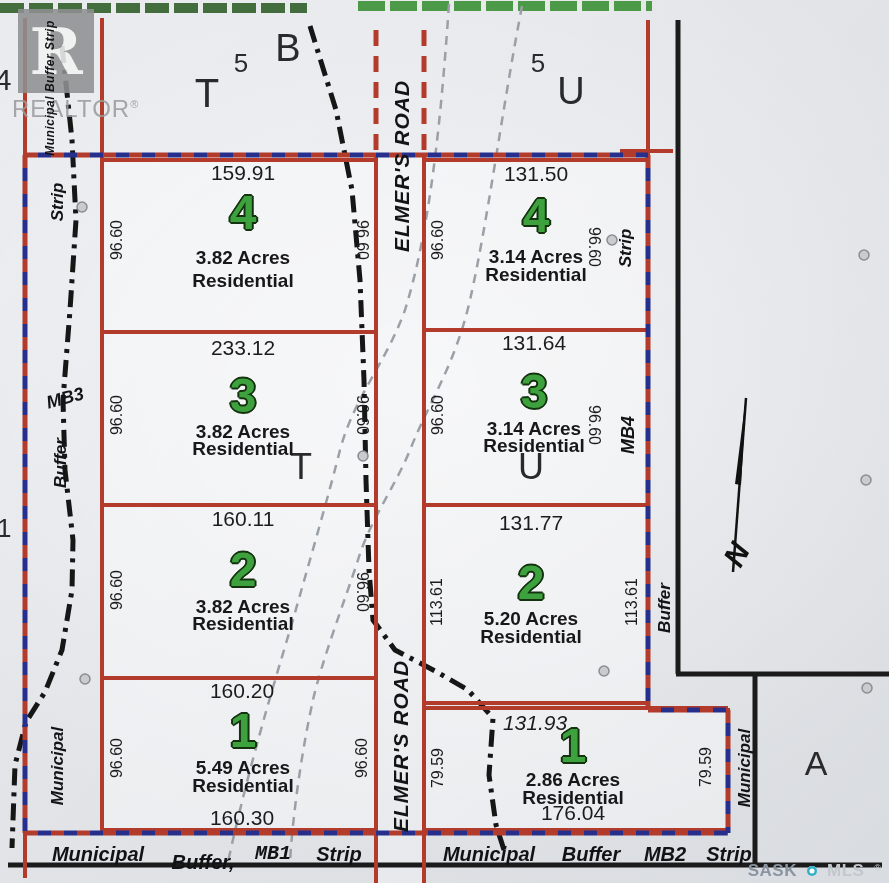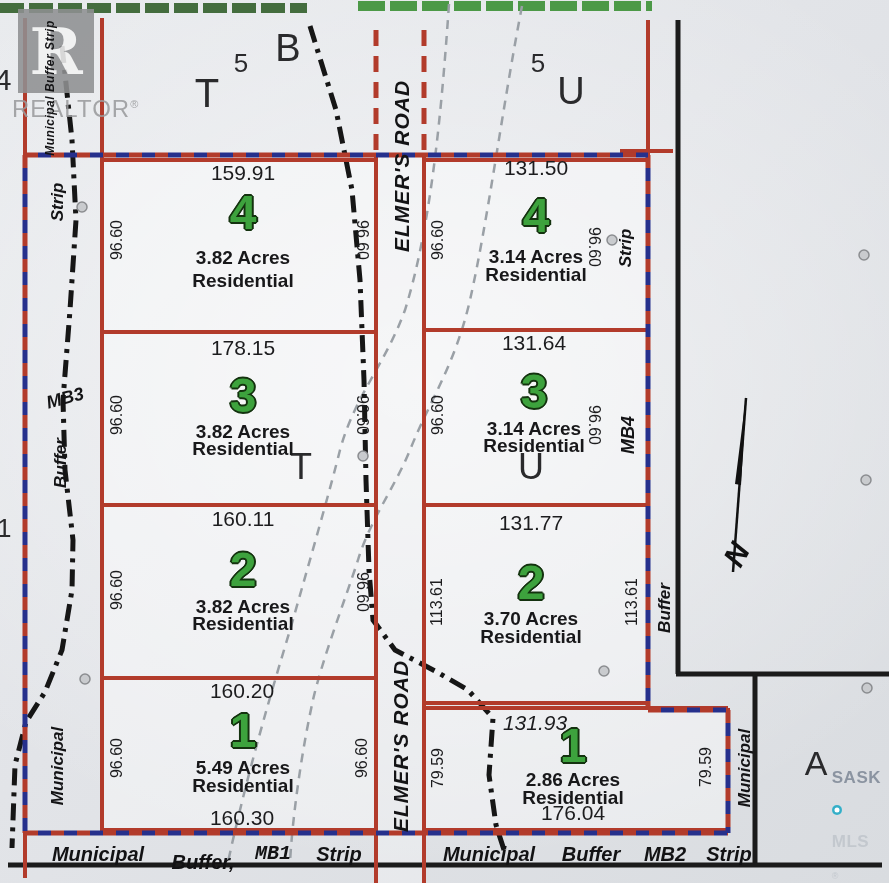--- a/index.html
+++ b/index.html
@@ -187,7 +187,7 @@
   <span class="txt acres" style="left:243px;top:785px;">Residential</span>
   <span class="txt dim" style="left:242px;top:817px;">160.30</span>
 
-  <span class="txt dim" style="left:536px;top:167px;">131.50</span>
+  <span class="txt dim" style="left:536px;top:173px;">131.50</span>
   <span class="txt lotnum" style="left:536px;top:216px;">4</span>
   <span class="txt acres" style="left:536px;top:256px;">3.14 Acres</span>
   <span class="txt acres" style="left:536px;top:274px;">Residential</span>

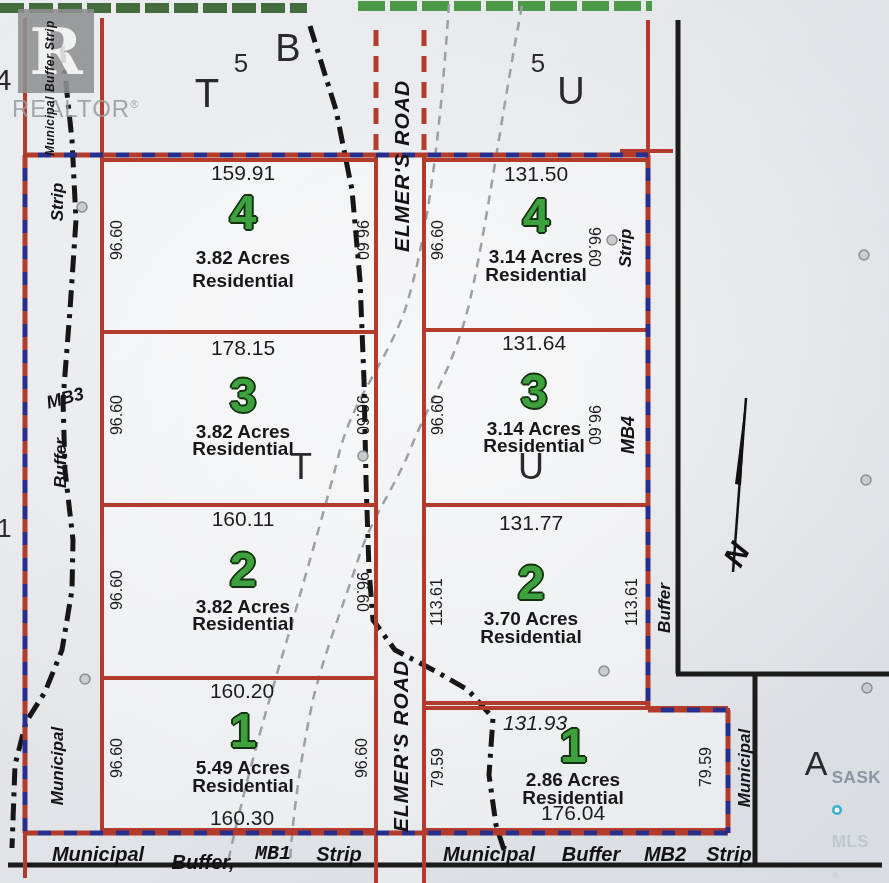--- a/index.html
+++ b/index.html
@@ -171,7 +171,7 @@
   <span class="txt acres" style="left:243px;top:257px;">3.82 Acres</span>
   <span class="txt acres" style="left:243px;top:280px;">Residential</span>
 
-  <span class="txt dim" style="left:243px;top:347px;">178.15</span>
+  <span class="txt dim" style="left:243px;top:347px;">233.12</span>
   <span class="txt lotnum" style="left:243px;top:396px;">3</span>
   <span class="txt acres" style="left:243px;top:431px;">3.82 Acres</span>
   <span class="txt acres" style="left:243px;top:448px;">Residential</span>

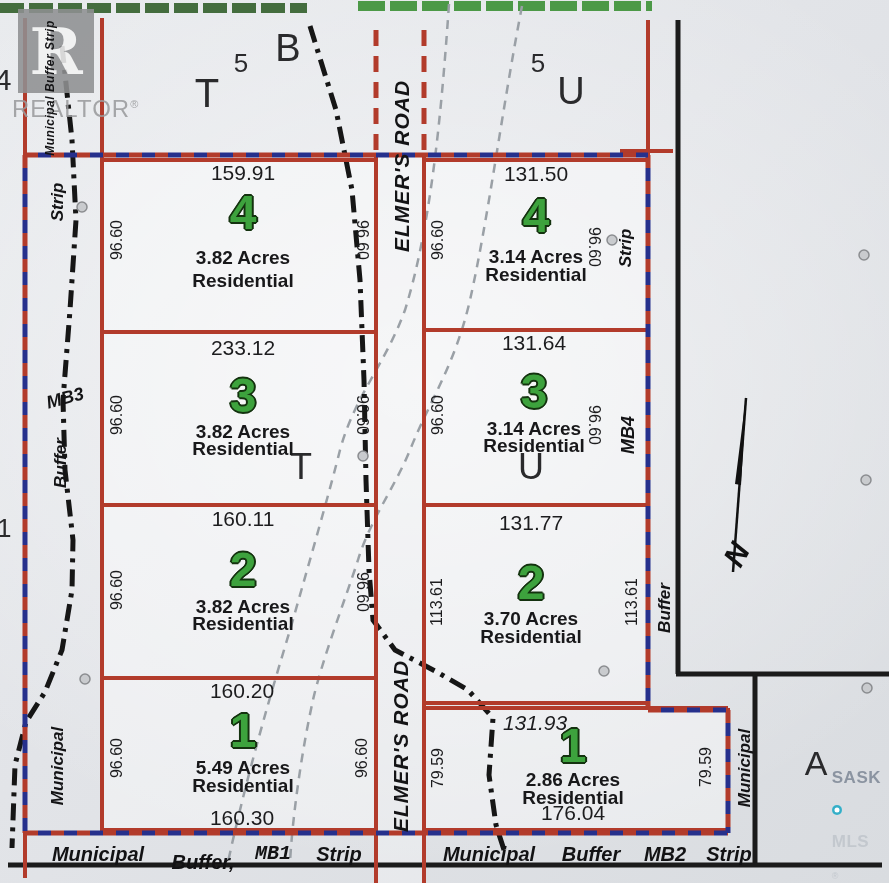--- a/index.html
+++ b/index.html
@@ -199,7 +199,7 @@
 
   <span class="txt dim" style="left:531px;top:522px;">131.77</span>
   <span class="txt lotnum" style="left:531px;top:583px;">2</span>
-  <span class="txt acres" style="left:531px;top:618px;">3.70 Acres</span>
+  <span class="txt acres" style="left:531px;top:618px;">5.20 Acres</span>
   <span class="txt acres" style="left:531px;top:636px;">Residential</span>
 
   <span class="txt dim" style="left:535px;top:722px;font-style:italic;">131.93</span>

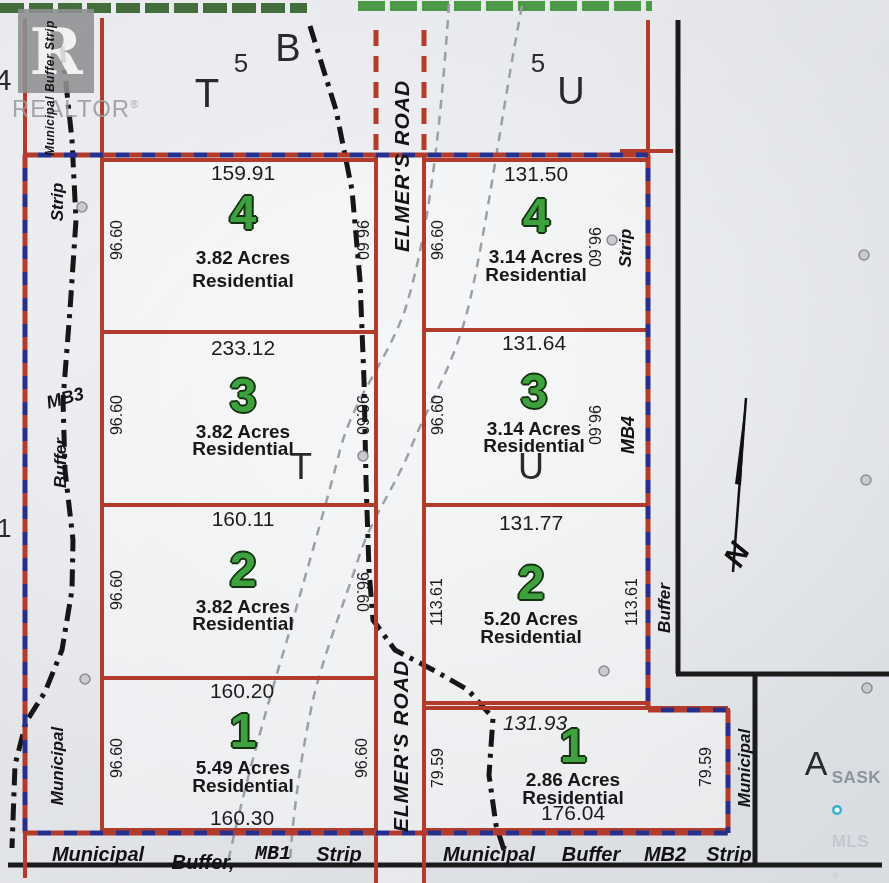--- a/index.html
+++ b/index.html
@@ -34,7 +34,7 @@
   #realtor .brand{font-size:24px;font-weight:normal;color:#9b9c9e;letter-spacing:1px;margin-top:2px;}
   #realtor .brand sup{font-size:11px;}
   
-  #saskmls{position:absolute;right:8px;bottom:2px;display:flex;gap:17px;flex-direction:column;}
+  #saskmls{position:absolute;right:8px;bottom:2px;display:flex;align-items:center;gap:10px;}
   #saskmls .sask{font-size:17px;font-weight:800;color:#8b94a1;letter-spacing:.5px;}
   #saskmls .pin{width:10px;height:10px;border-radius:50%;background:#35aec7;
     box-shadow:inset 0 0 0 2.5px #35aec7, inset 0 0 0 5px #fff;}

